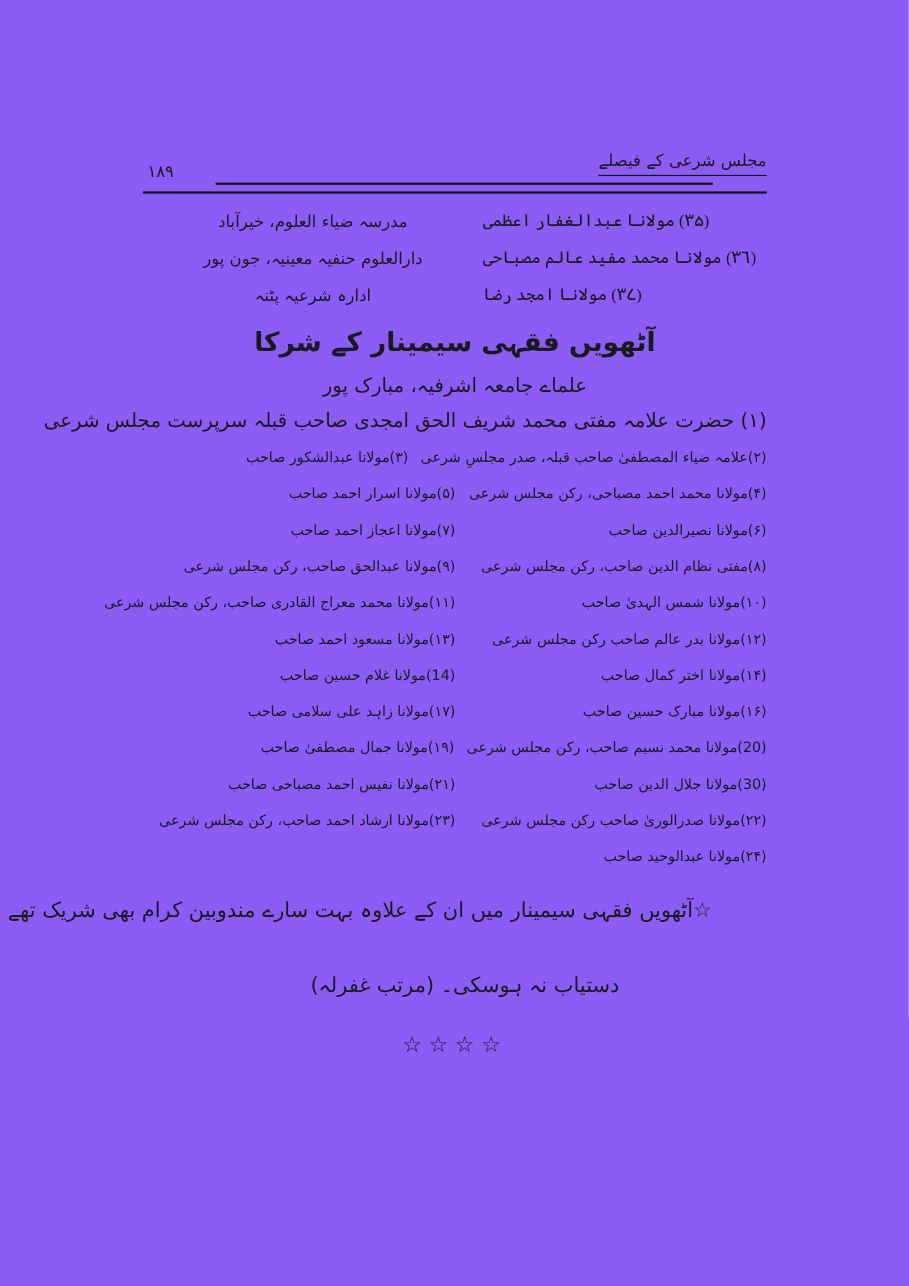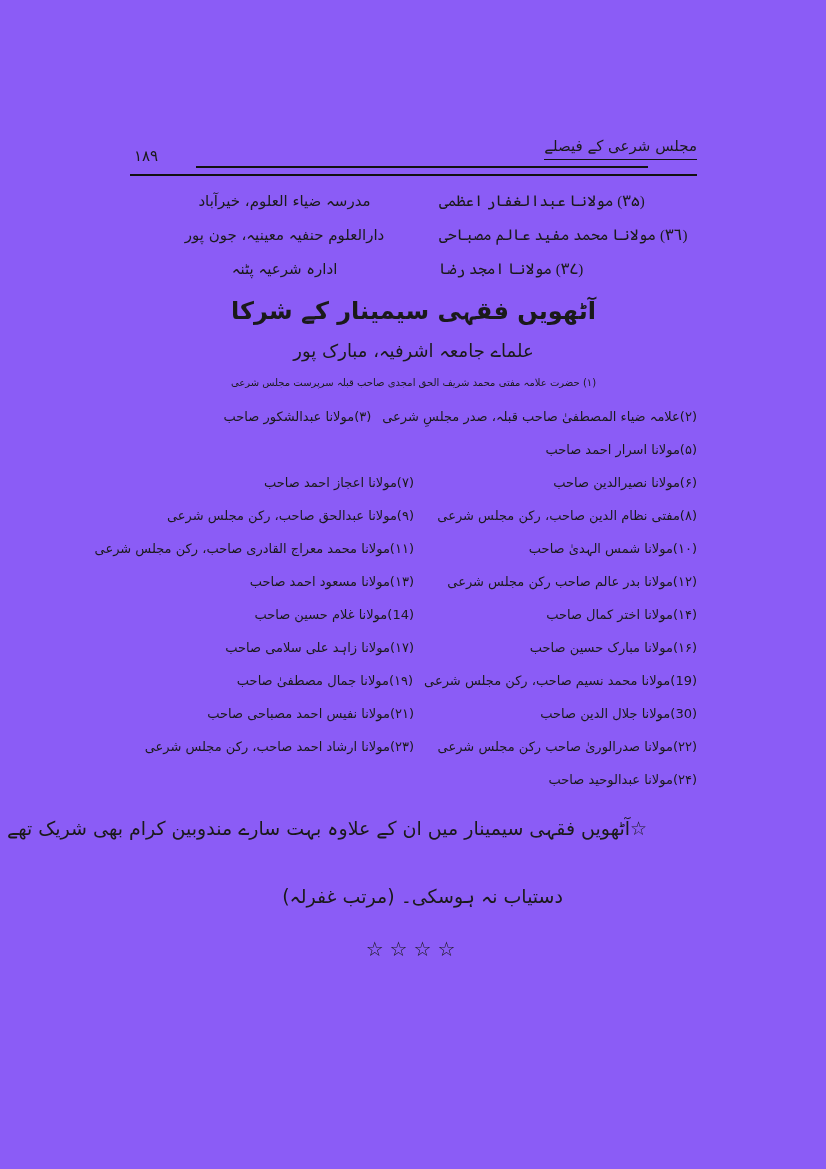--- a/index.html
+++ b/index.html
@@ -56,7 +56,7 @@
   
   .lead-entry{
     height:34px;line-height:34px;
-    font-size:10px;text-align:center;white-space:nowrap;
+    font-size:18px;text-align:right;white-space:nowrap;
   }
   .p-row{display:flex;height:33px;line-height:33px;font-size:13px;}
   .p-right{flex:0 0 auto;min-width:272px;text-align:right;white-space:nowrap;margin-left:11px;}

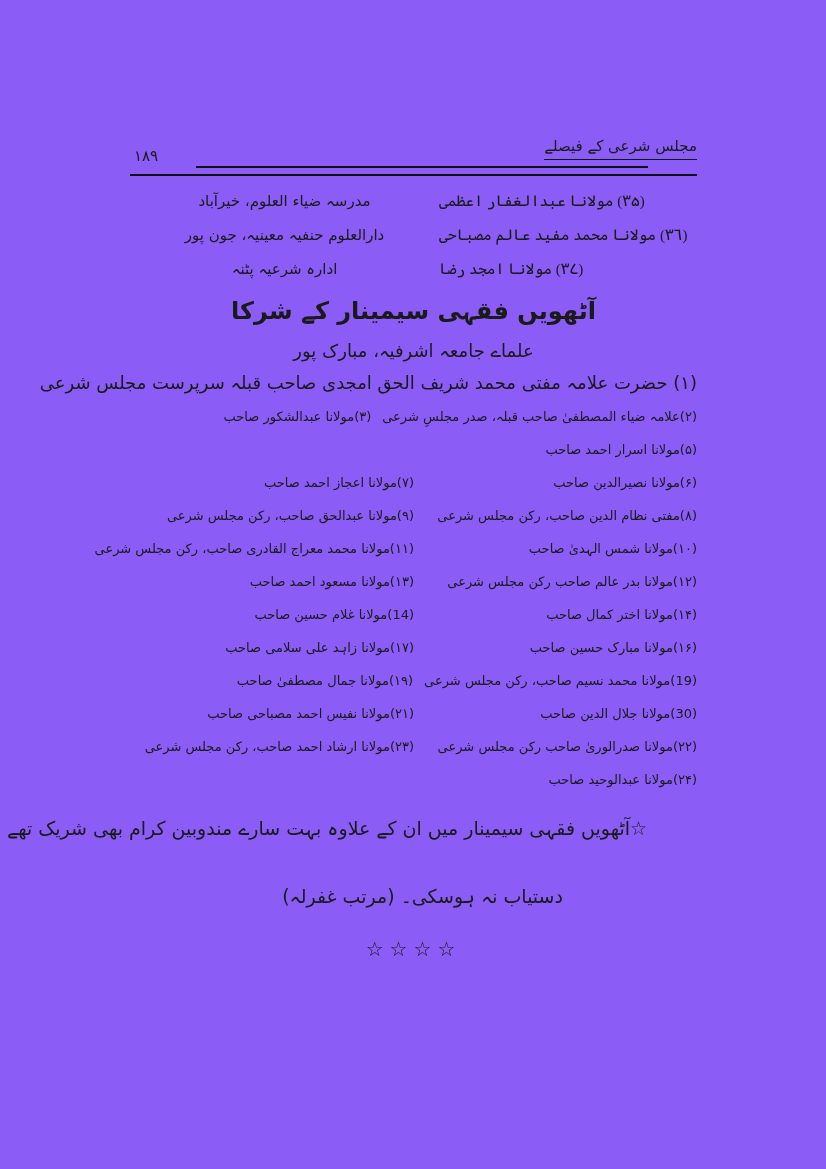--- a/index.html
+++ b/index.html
@@ -112,6 +112,7 @@
         <span class="p-left">(۳)مولانا عبدالشکور صاحب</span>
       </div>
       <div class="p-row">
+        <span class="p-right">(۴)مولانا محمد احمد مصباحی، رکن مجلس شرعی</span>
         <span class="p-left">(۵)مولانا اسرار احمد صاحب</span>
       </div>
       <div class="p-row">

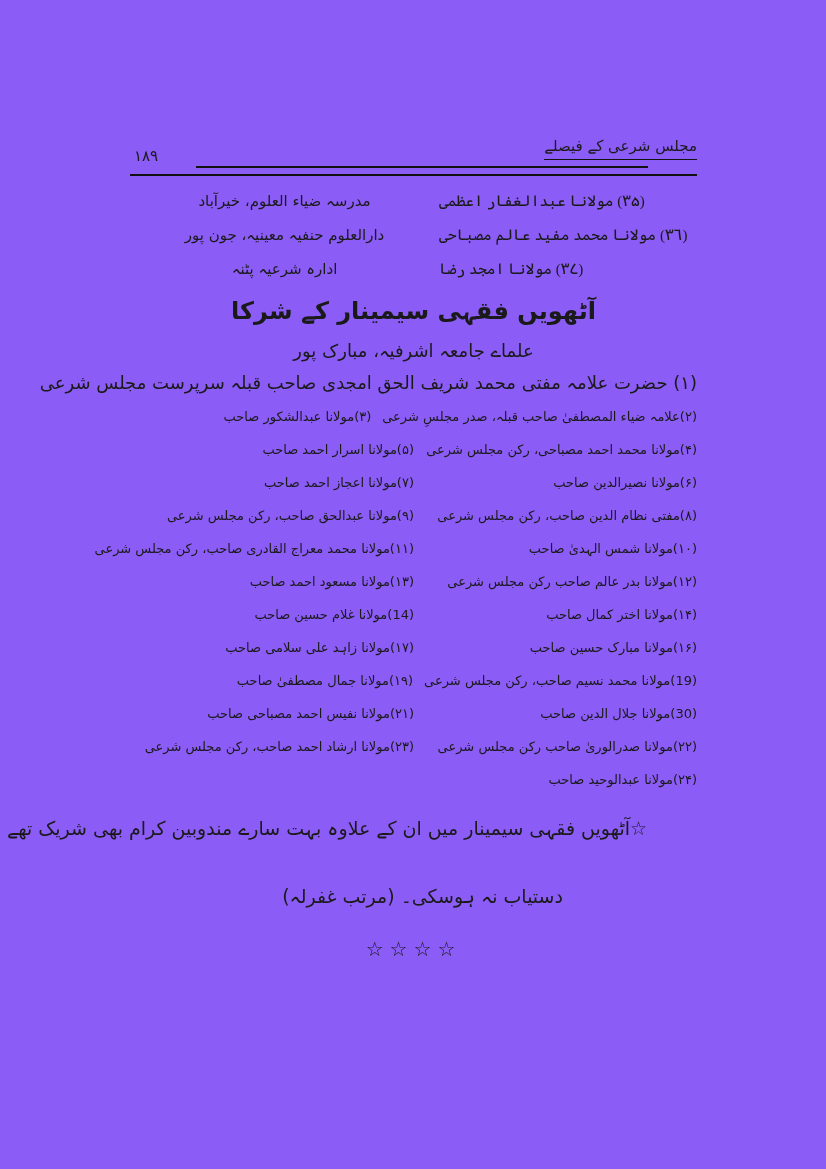--- a/index.html
+++ b/index.html
@@ -140,7 +140,7 @@
         <span class="p-left">(۱۷)مولانا زاہد علی سلامی صاحب</span>
       </div>
       <div class="p-row">
-        <span class="p-right">(19)مولانا محمد نسیم صاحب، رکن مجلس شرعی</span>
+        <span class="p-right">(20)مولانا محمد نسیم صاحب، رکن مجلس شرعی</span>
         <span class="p-left">(۱۹)مولانا جمال مصطفیٰ صاحب</span>
       </div>
       <div class="p-row">

